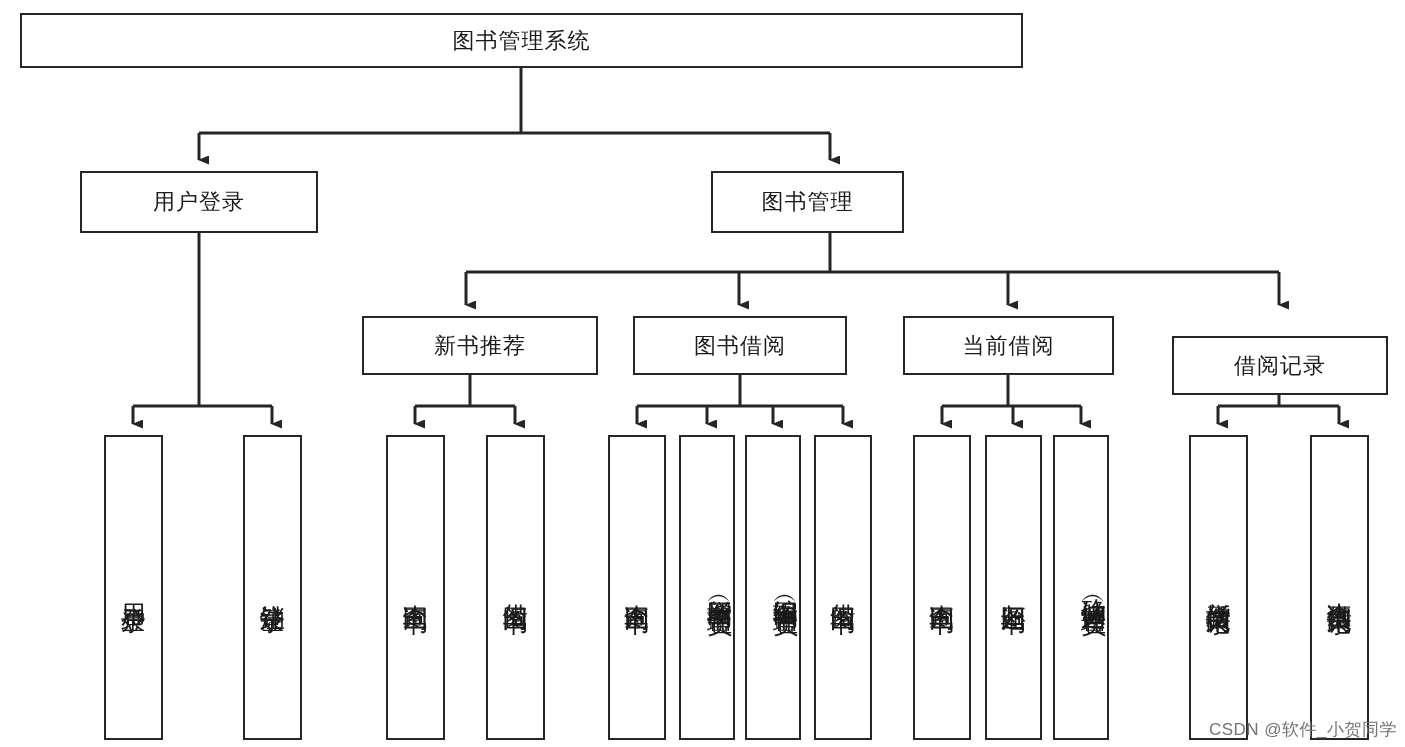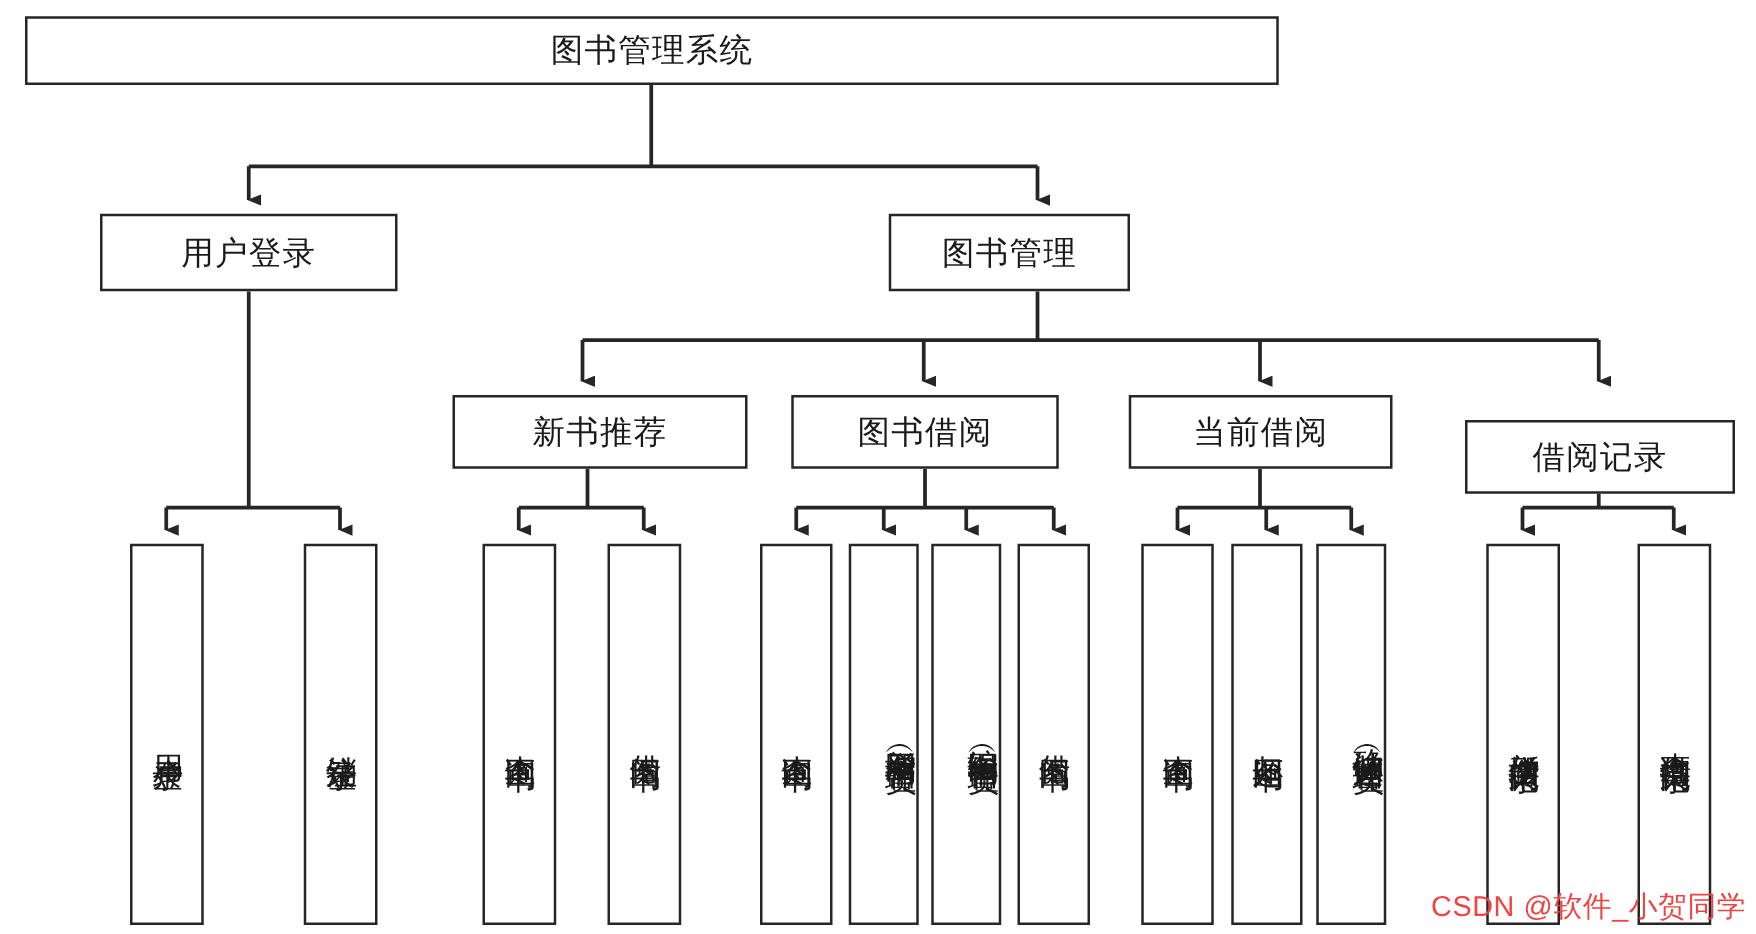--- a/index.html
+++ b/index.html
@@ -32,7 +32,7 @@
     color: #1a1a1a;
   }
   .node-h {
-    font-size: 26px;
+    font-size: 22px;
     letter-spacing: 1px;
     white-space: nowrap;
   }

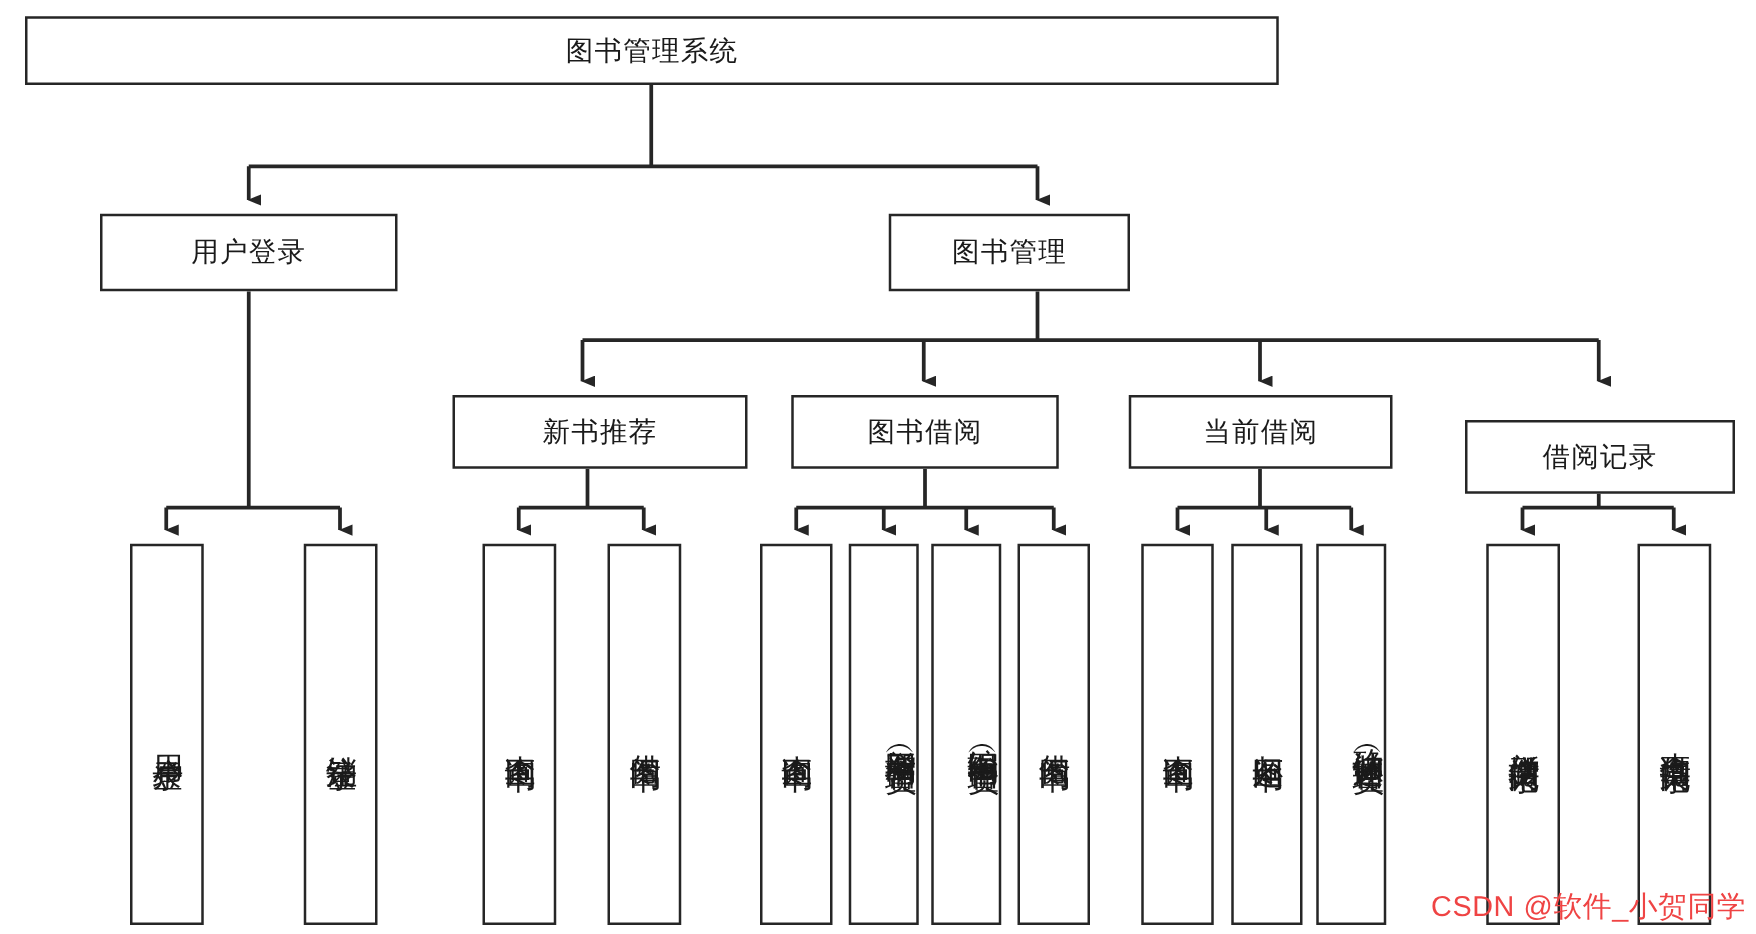--- a/index.html
+++ b/index.html
@@ -52,8 +52,8 @@
     position: absolute;
     right: 8px;
     bottom: 6px;
-    font-size: 23px;
-    color: #ef4444;
+    font-size: 17px;
+    color: #737373;
     letter-spacing: 0.5px;
     white-space: nowrap;
     pointer-events: none;

